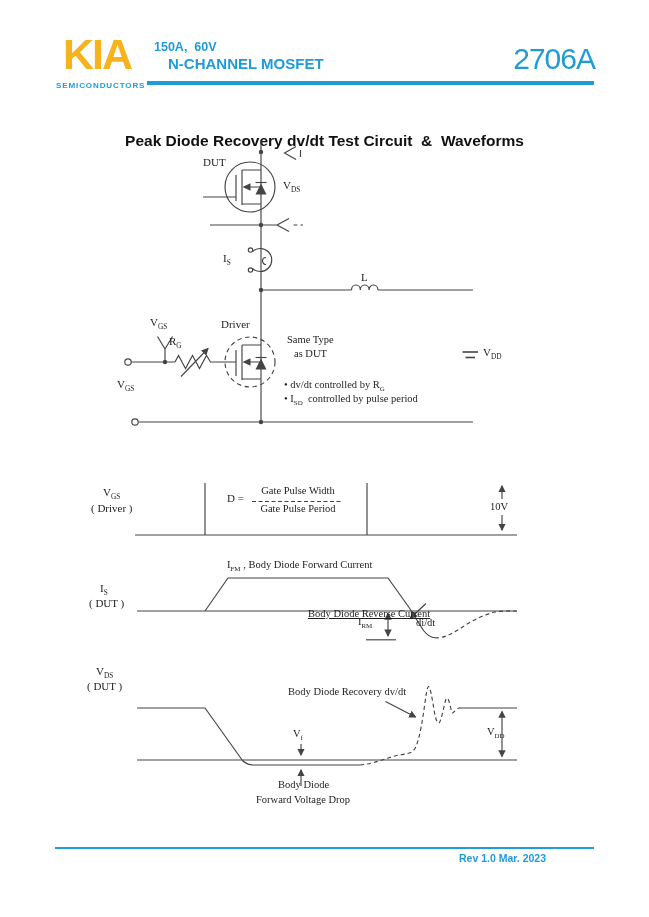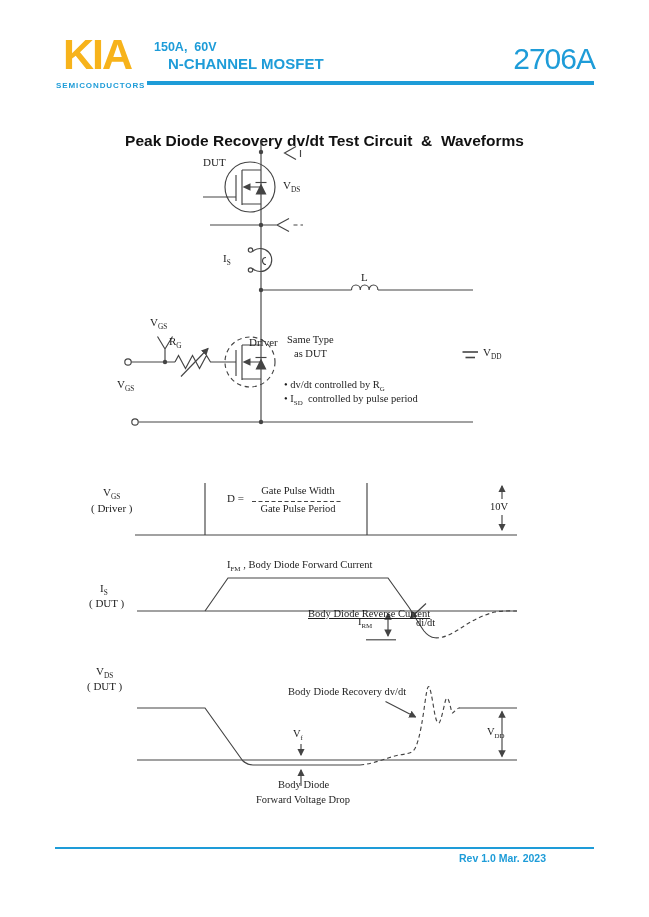--- a/index.html
+++ b/index.html
@@ -144,7 +144,7 @@
   <div class="abs ser ser11" style="left:283px;top:179px;"><span>V</span><sub>DS</sub></div>
   <div class="abs ser ser11" style="left:223px;top:252px;"><span>I</span><sub>S</sub></div>
   <div class="abs ser ser11" style="left:361px;top:271px;">L</div>
-  <div class="abs ser ser11" style="left:221px;top:336px;margin-left:28px;">Driver</div>
+  <div class="abs ser ser11" style="left:221px;top:318px;">Driver</div>
   <div class="abs ser" style="left:287px;top:334px;">Same Type</div>
   <div class="abs ser" style="left:294px;top:348px;">as DUT</div>
   <div class="abs ser ser11" style="left:150px;top:316px;"><span>V</span><sub>GS</sub></div>

